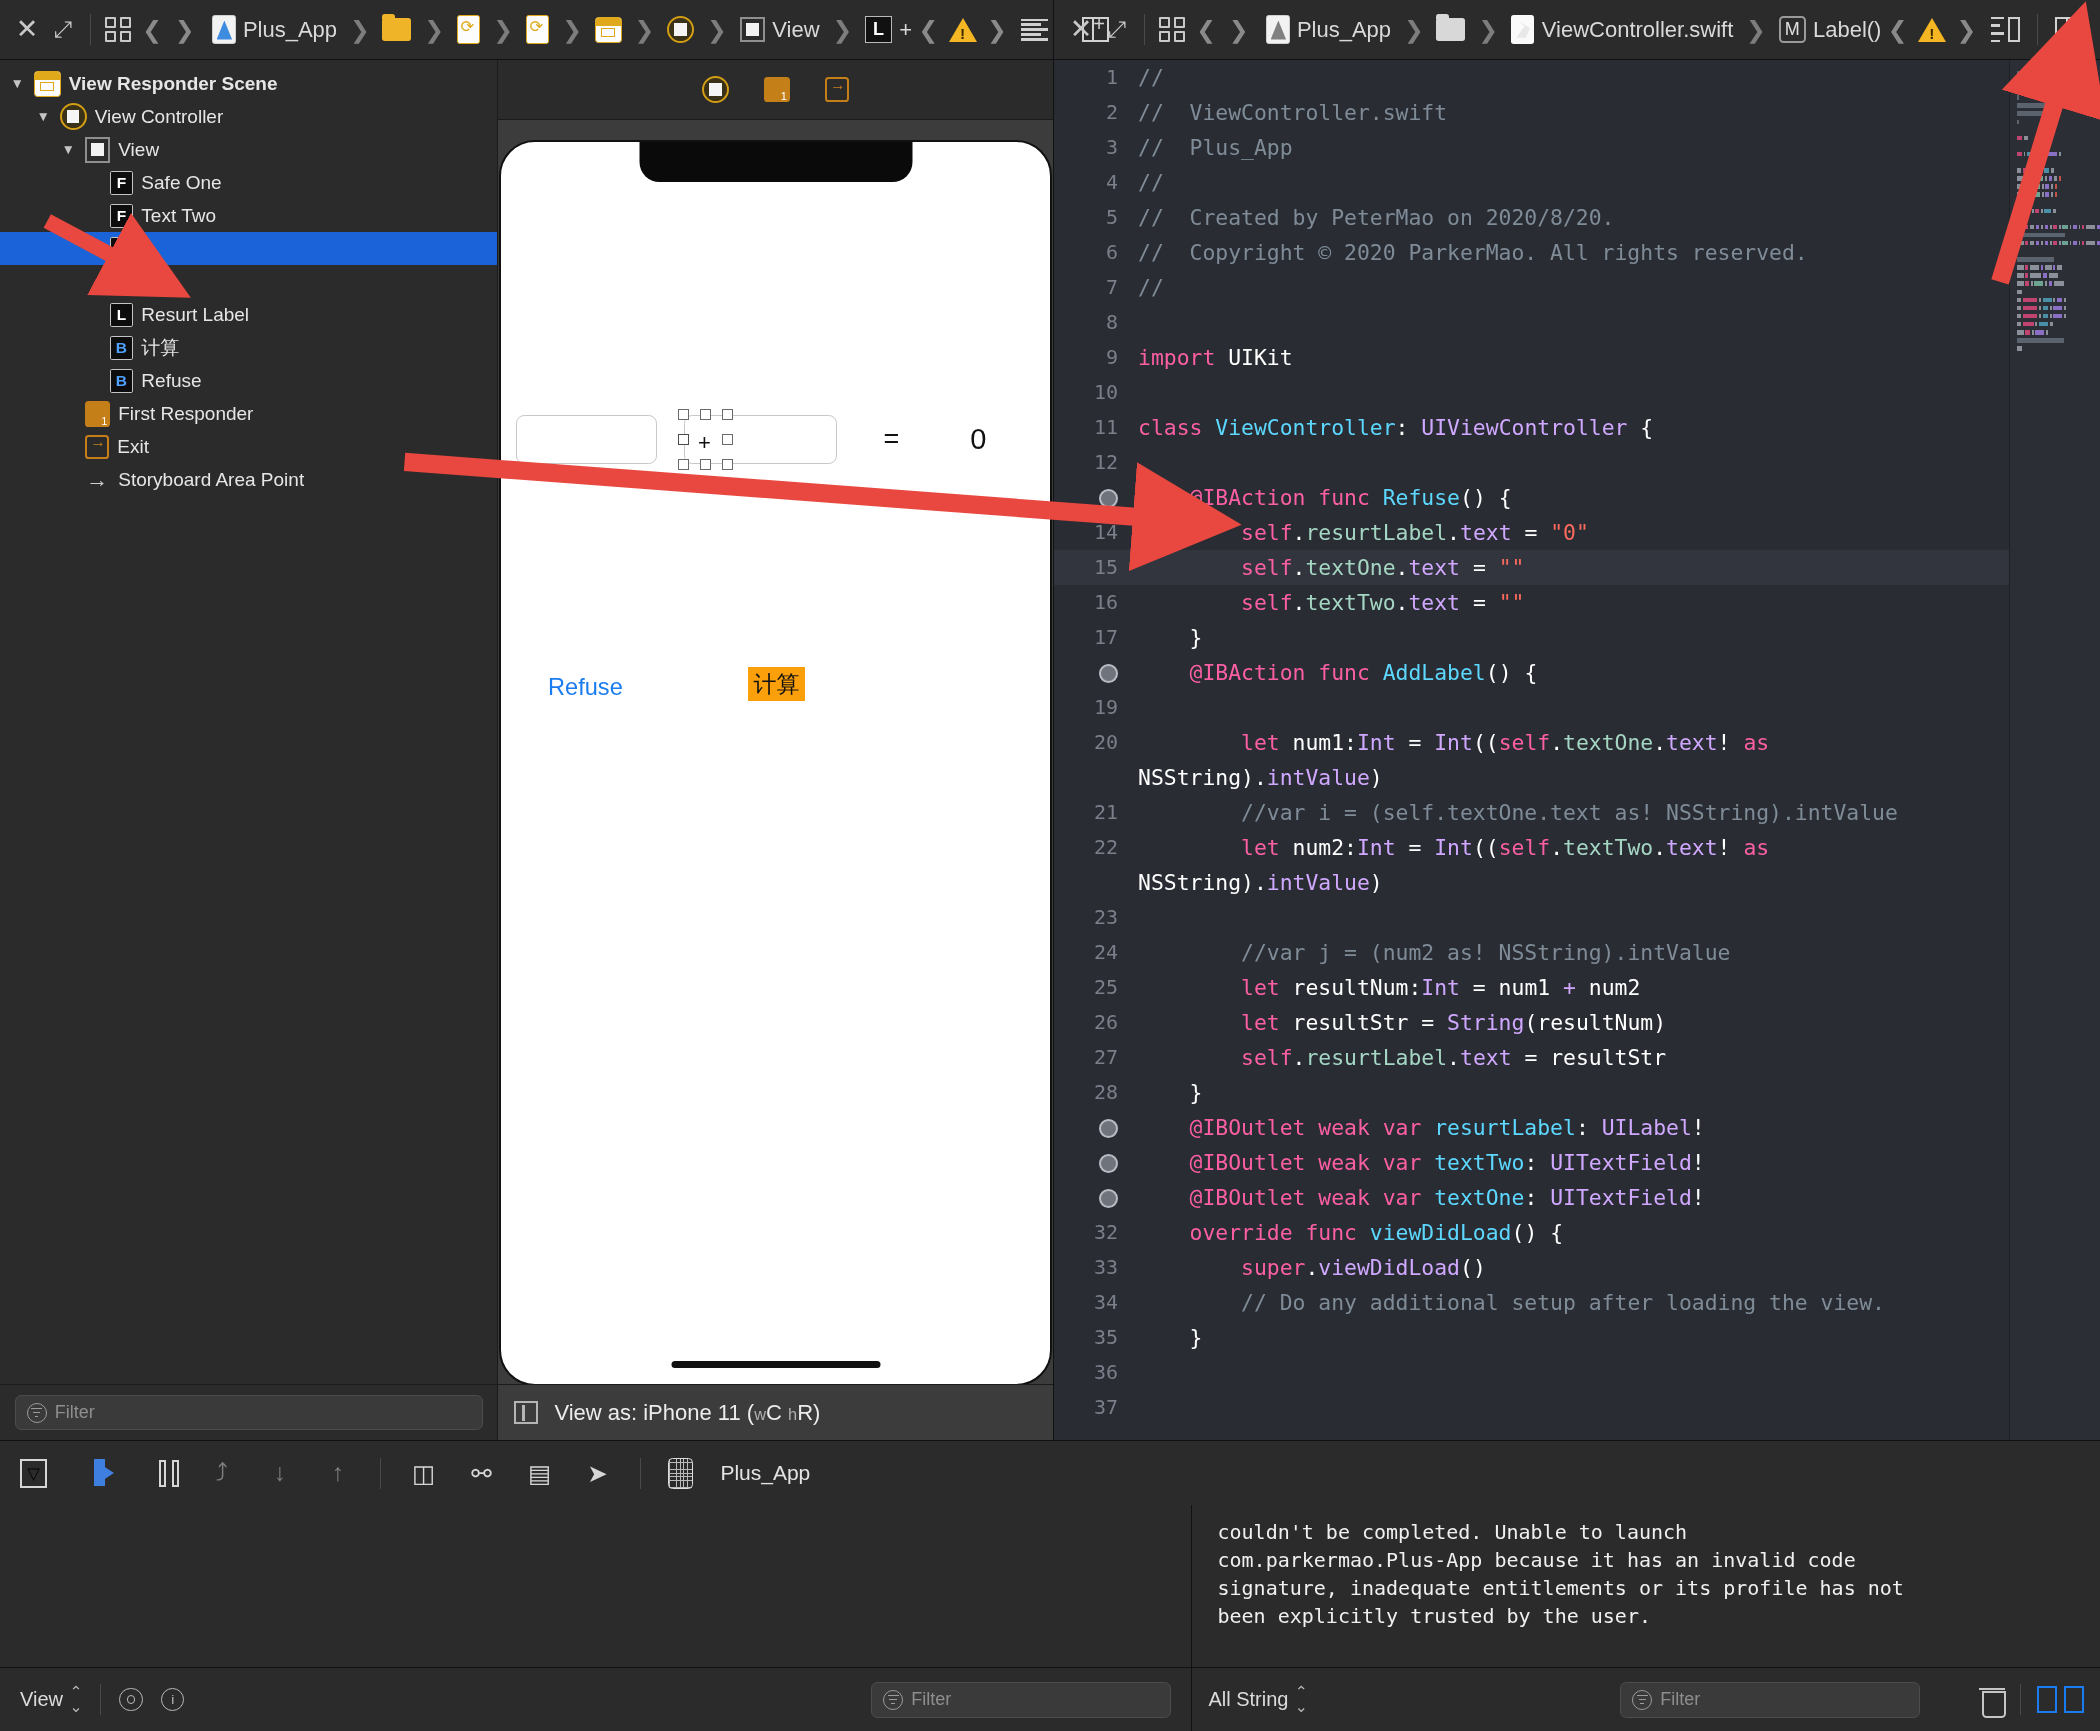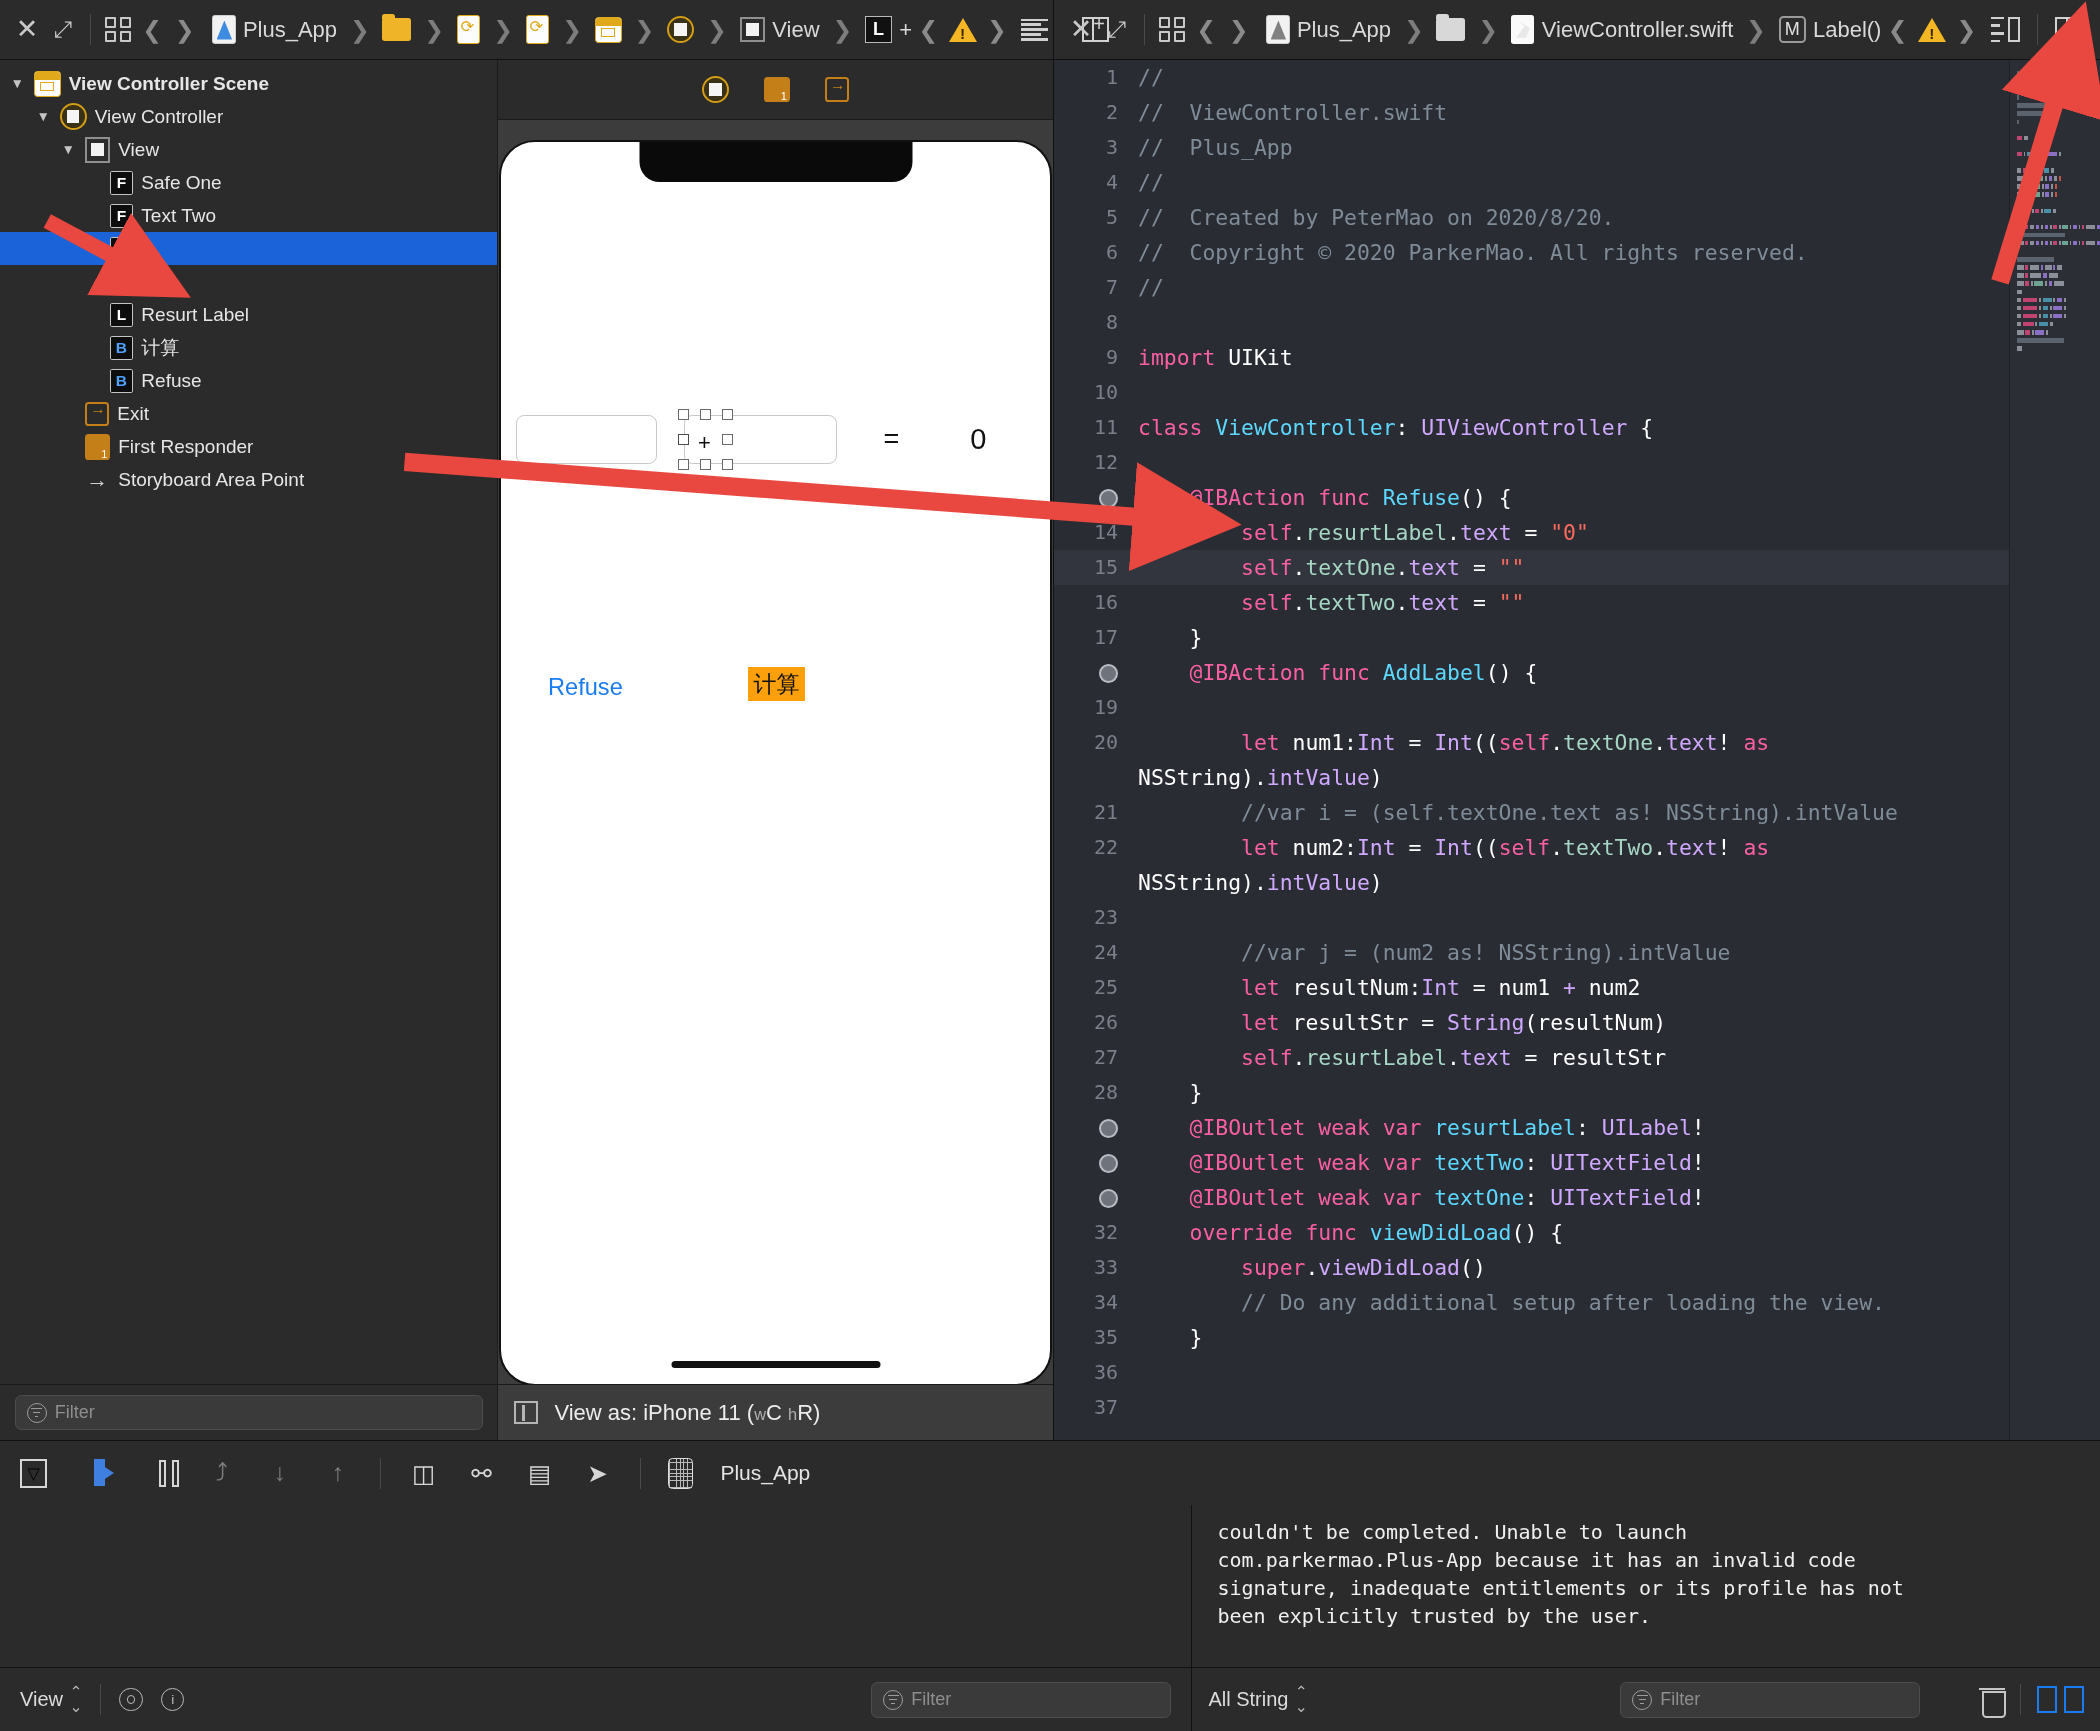--- a/index.html
+++ b/index.html
@@ -501,7 +501,7 @@
               <div class="row" style="padding-left: 9px;">
                 <span class="tri">▼</span>
                 <span class="clapper"></span>
-                <span class="label" style="font-weight:700">View Controller Scene</span>
+                <span class="label" style="font-weight:700">View Responder Scene</span>
               </div>
               <div class="row" style="padding-left: 35px;">
                 <span class="tri">▼</span>

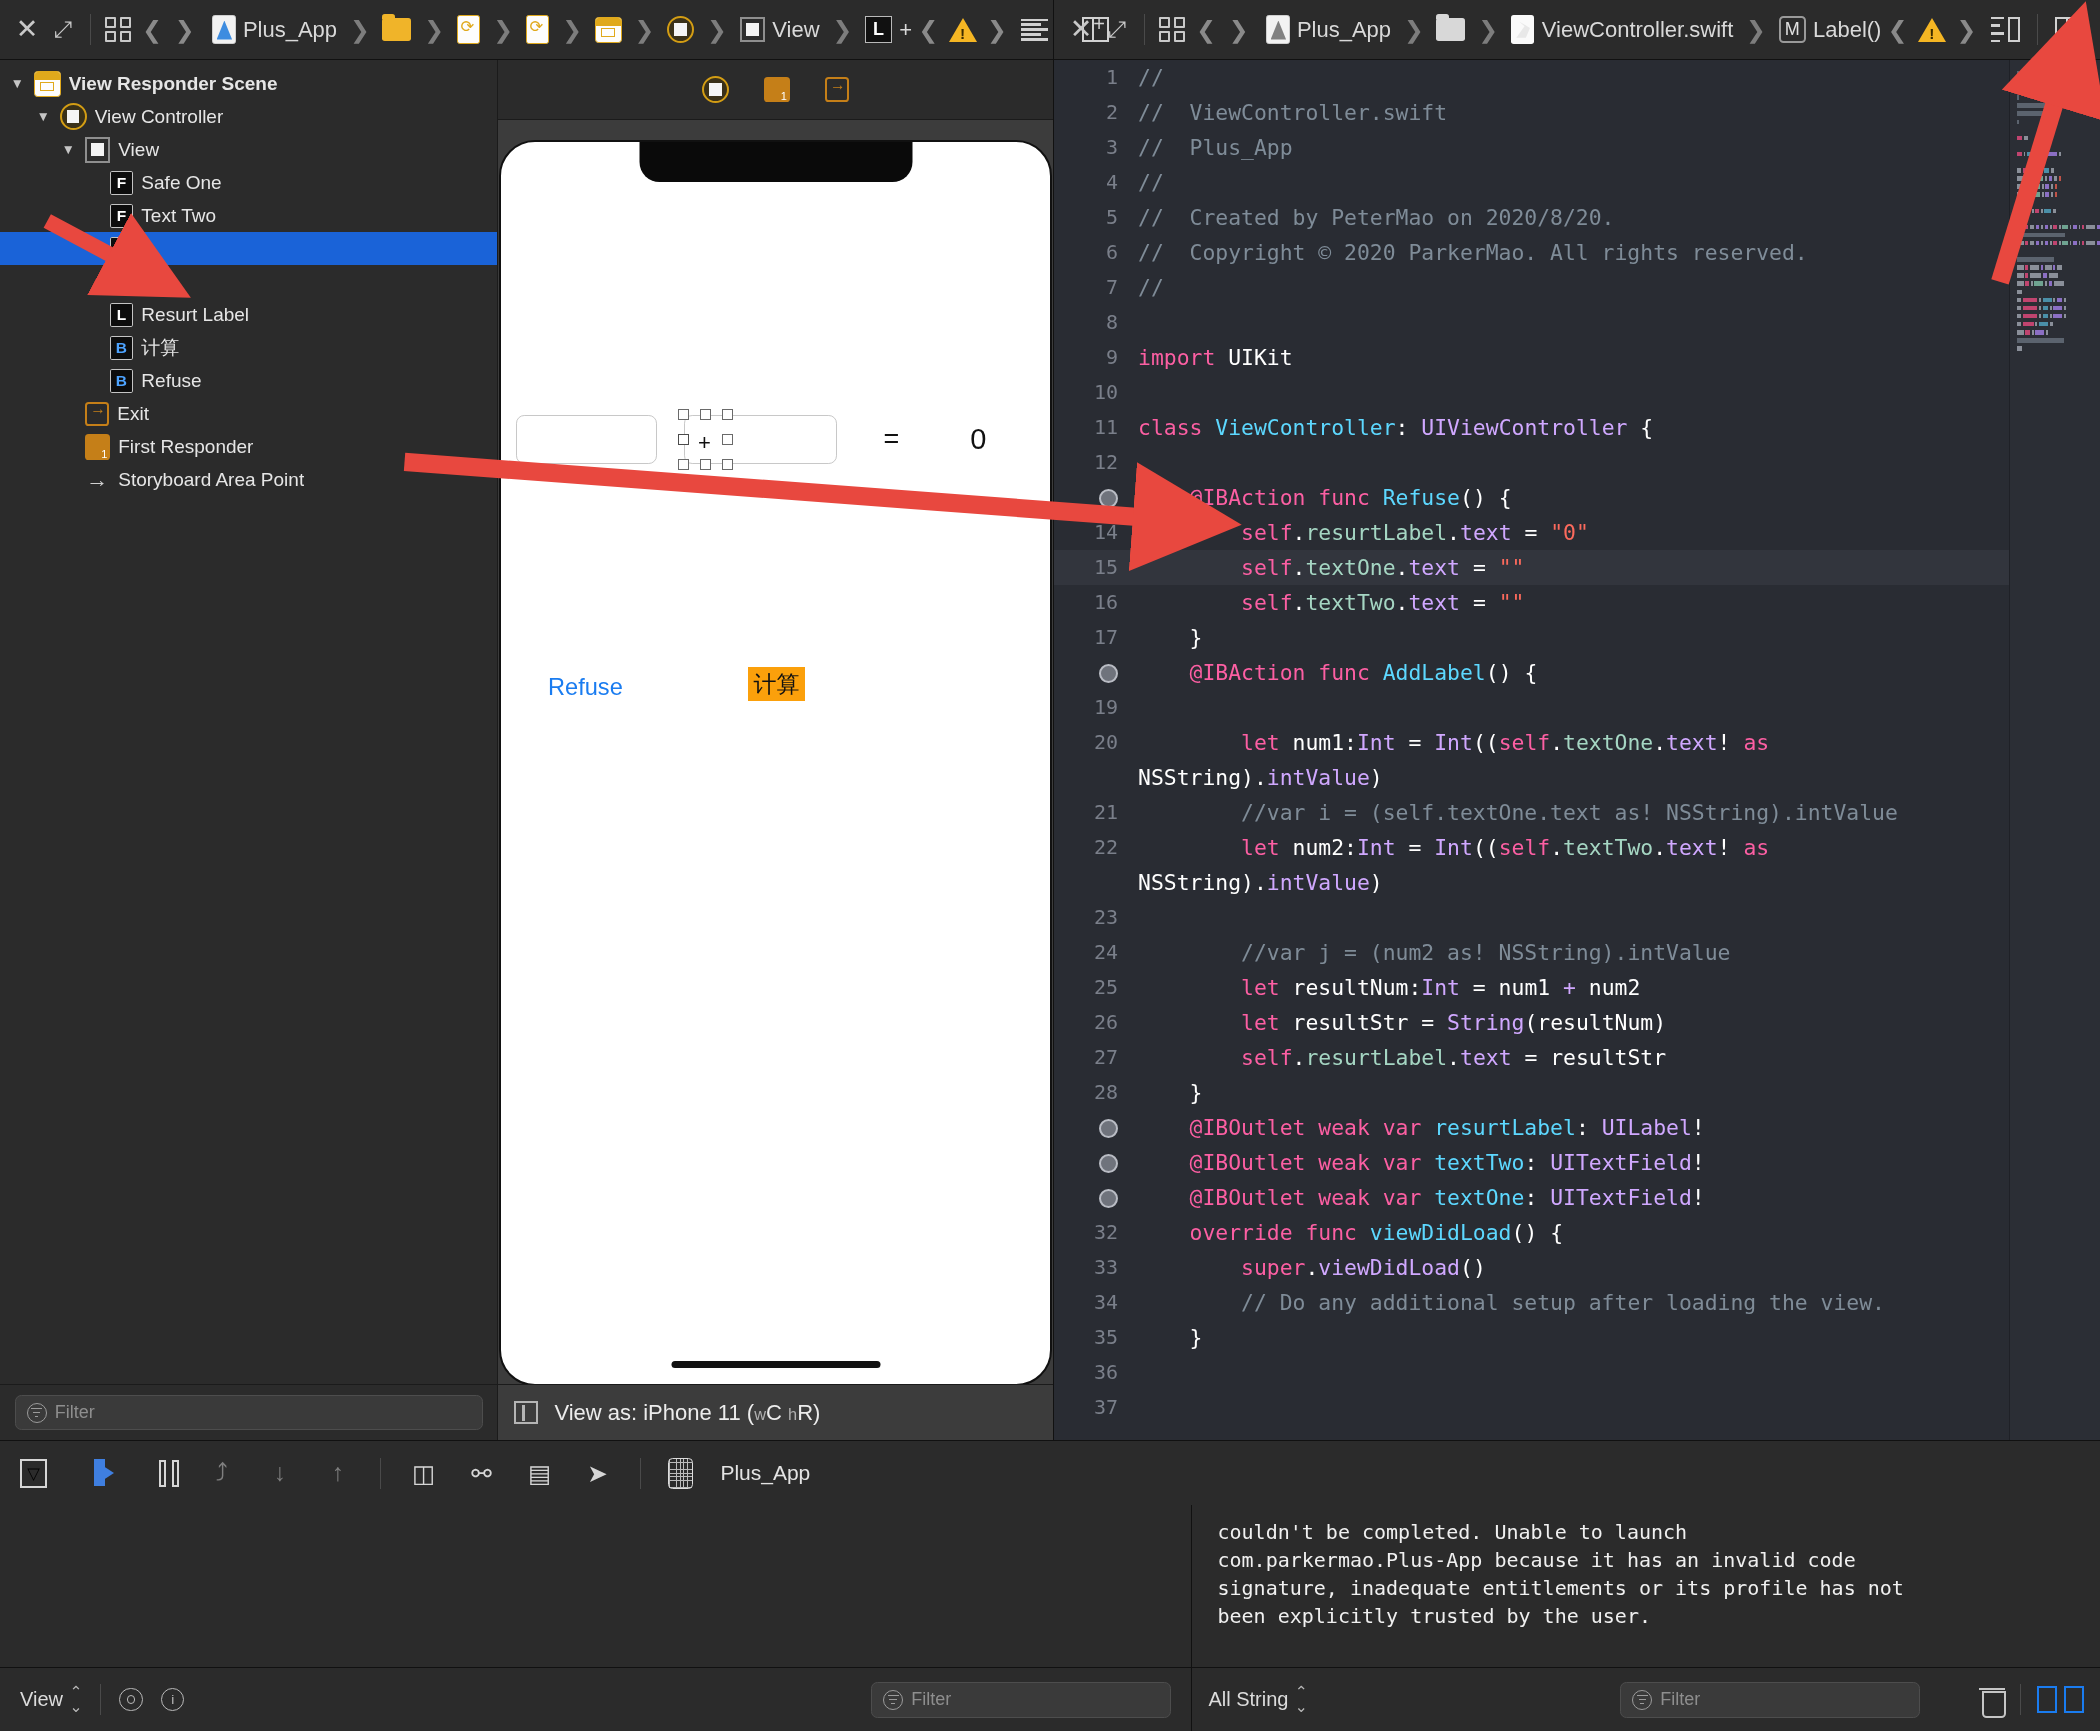--- a/index.html
+++ b/index.html
@@ -554,13 +554,13 @@
               </div>
               <div class="row" style="padding-left: 60px;">
                 <span class="tri blank">▶</span>
+                <span class="cube"></span>
+                <span class="label">First Responder</span>
+              </div>
+              <div class="row" style="padding-left: 60px;">
+                <span class="tri blank">▶</span>
                 <span class="exit-ico"></span>
                 <span class="label">Exit</span>
-              </div>
-              <div class="row" style="padding-left: 60px;">
-                <span class="tri blank">▶</span>
-                <span class="cube"></span>
-                <span class="label">First Responder</span>
               </div>
               <div class="row" style="padding-left: 60px;">
                 <span class="tri blank">▶</span>

